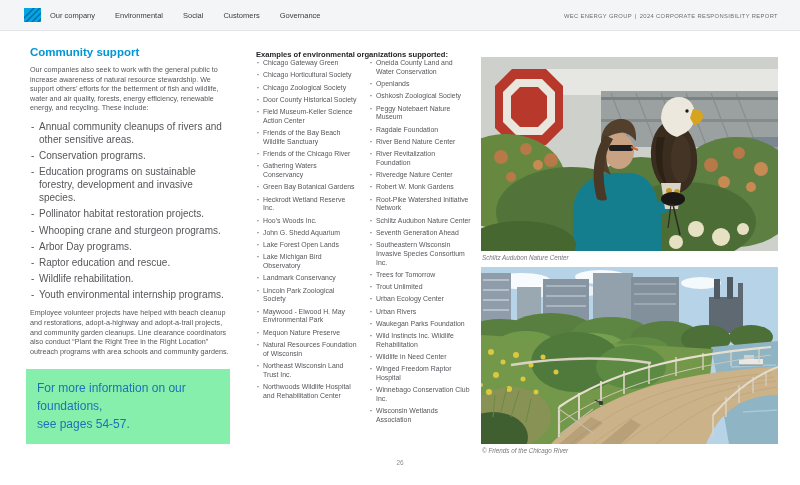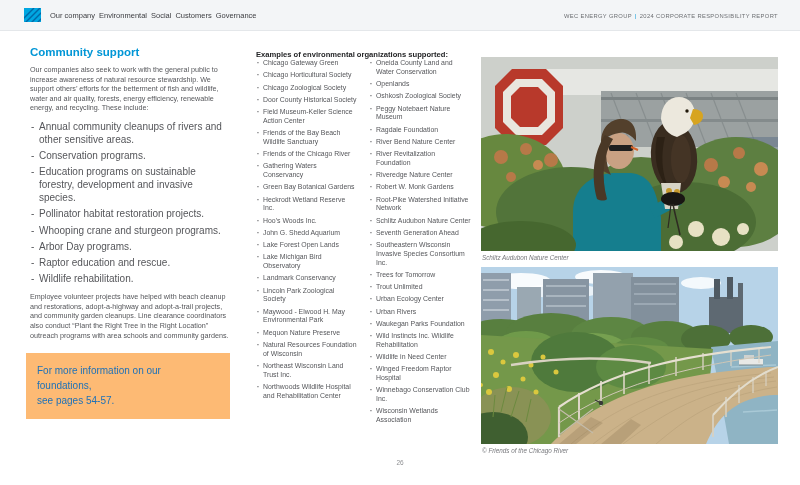--- a/index.html
+++ b/index.html
@@ -10,7 +10,7 @@
   
   .topbar { position:absolute; left:0; top:0; width:800px; height:31px; background:#f3f5f7; border-bottom:1px solid #e4e7ea; }
   .logo { position:absolute; left:24px; top:8px; width:17px; height:14px; display:block; }
-  .nav { position:absolute; left:50px; top:0; height:31px; display:flex; align-items:center; gap:4px; }
+  .nav { position:absolute; left:50px; top:0; height:31px; display:flex; align-items:center; gap:20px; }
   .nav-item { font-size:7.5px; color:#3c3d41; cursor:pointer; white-space:nowrap; }
   .report-title { position:absolute; right:22px; top:0; height:31px; display:flex; align-items:center; gap:3px;
                   font-size:5.8px; letter-spacing:.35px; color:#6c6e72; text-transform:uppercase; white-space:nowrap; }

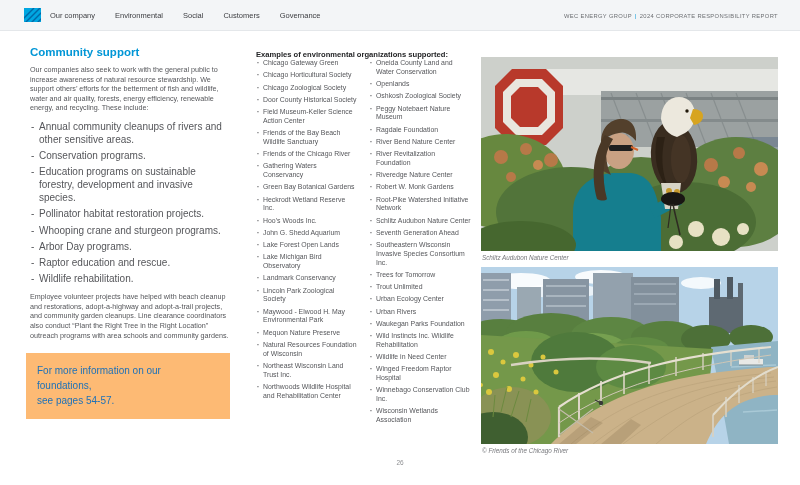--- a/index.html
+++ b/index.html
@@ -109,6 +109,7 @@
 
         <div class="bullet-item">Wildlife rehabilitation.</div>
 
+        <div class="bullet-item">Youth environmental internship programs.</div>
       </div>
     <p>Employee volunteer projects have helped with beach cleanup and restorations, adopt-a-highway and adopt-a-trail projects, and community garden cleanups. Line clearance coordinators also conduct “Plant the Right Tree in the Right Location” outreach programs with area schools and community gardens.</p>
     <div class="callout">

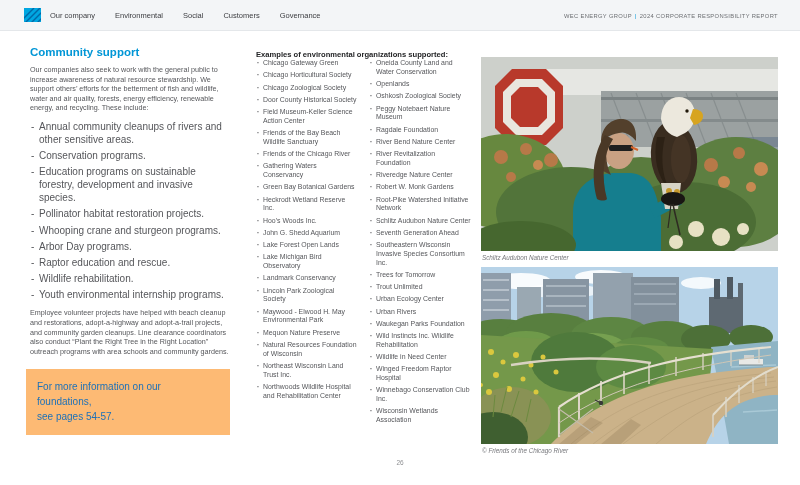--- a/index.html
+++ b/index.html
@@ -23,8 +23,8 @@
   .bullets { margin:2px 0 7px 0; }
   .bullet-item { position:relative; font-size:10px; line-height:1.3; color:#55565a; padding-left:9px; margin-bottom:3.2px; }
   .bullet-item::before { content:"-"; position:absolute; left:1px; top:0; color:#55565a; }
-  .callout { margin-top:13px; margin-left:-4px; width:204px; background:#fdba74; padding:10px 20px 11px 11px;
-             font-size:10px; line-height:1.5; color:#1d71b8; cursor:pointer; }
+  .callout { margin-top:13px; margin-left:-4px; width:204px; background:#86efac; padding:10px 20px 11px 11px;
+             font-size:12px; line-height:1.5; color:#1d71b8; cursor:pointer; }
 
   
   .orgs { position:absolute; left:256px; top:50px; width:216px; }

